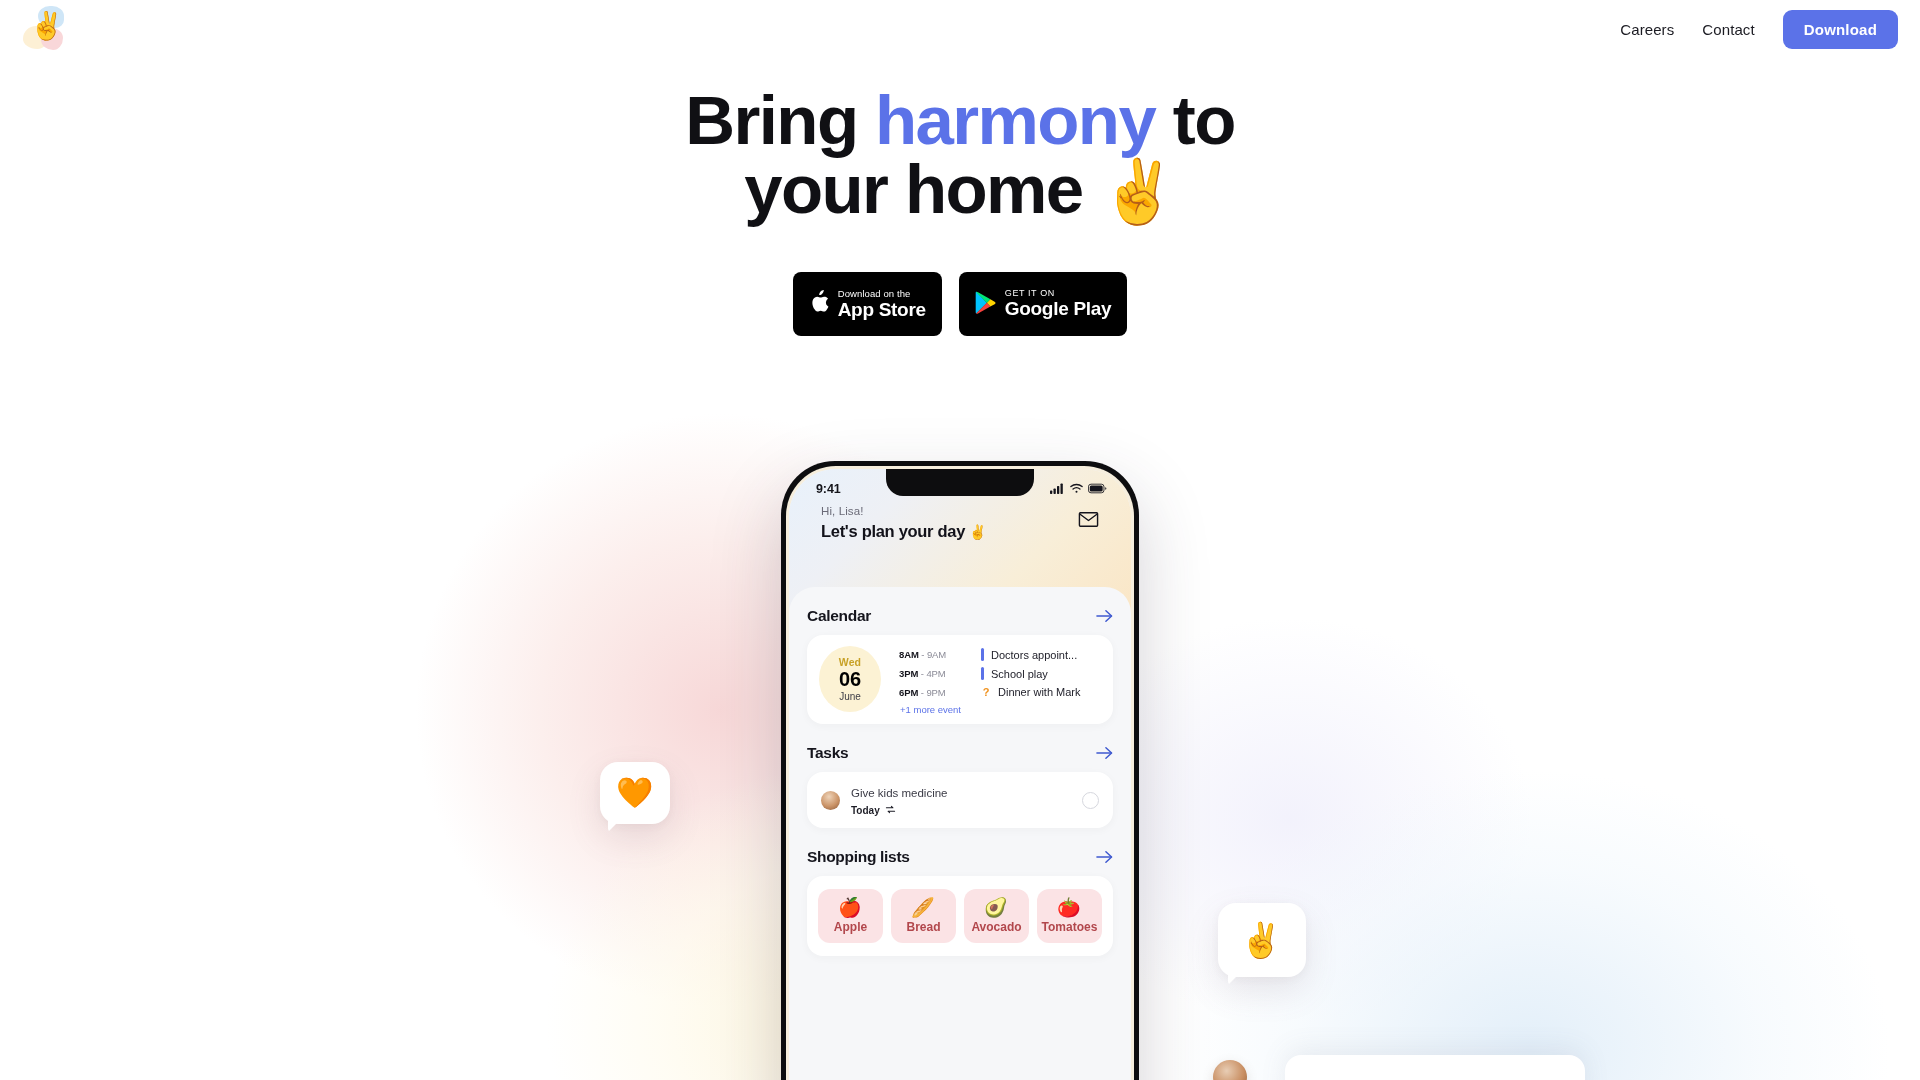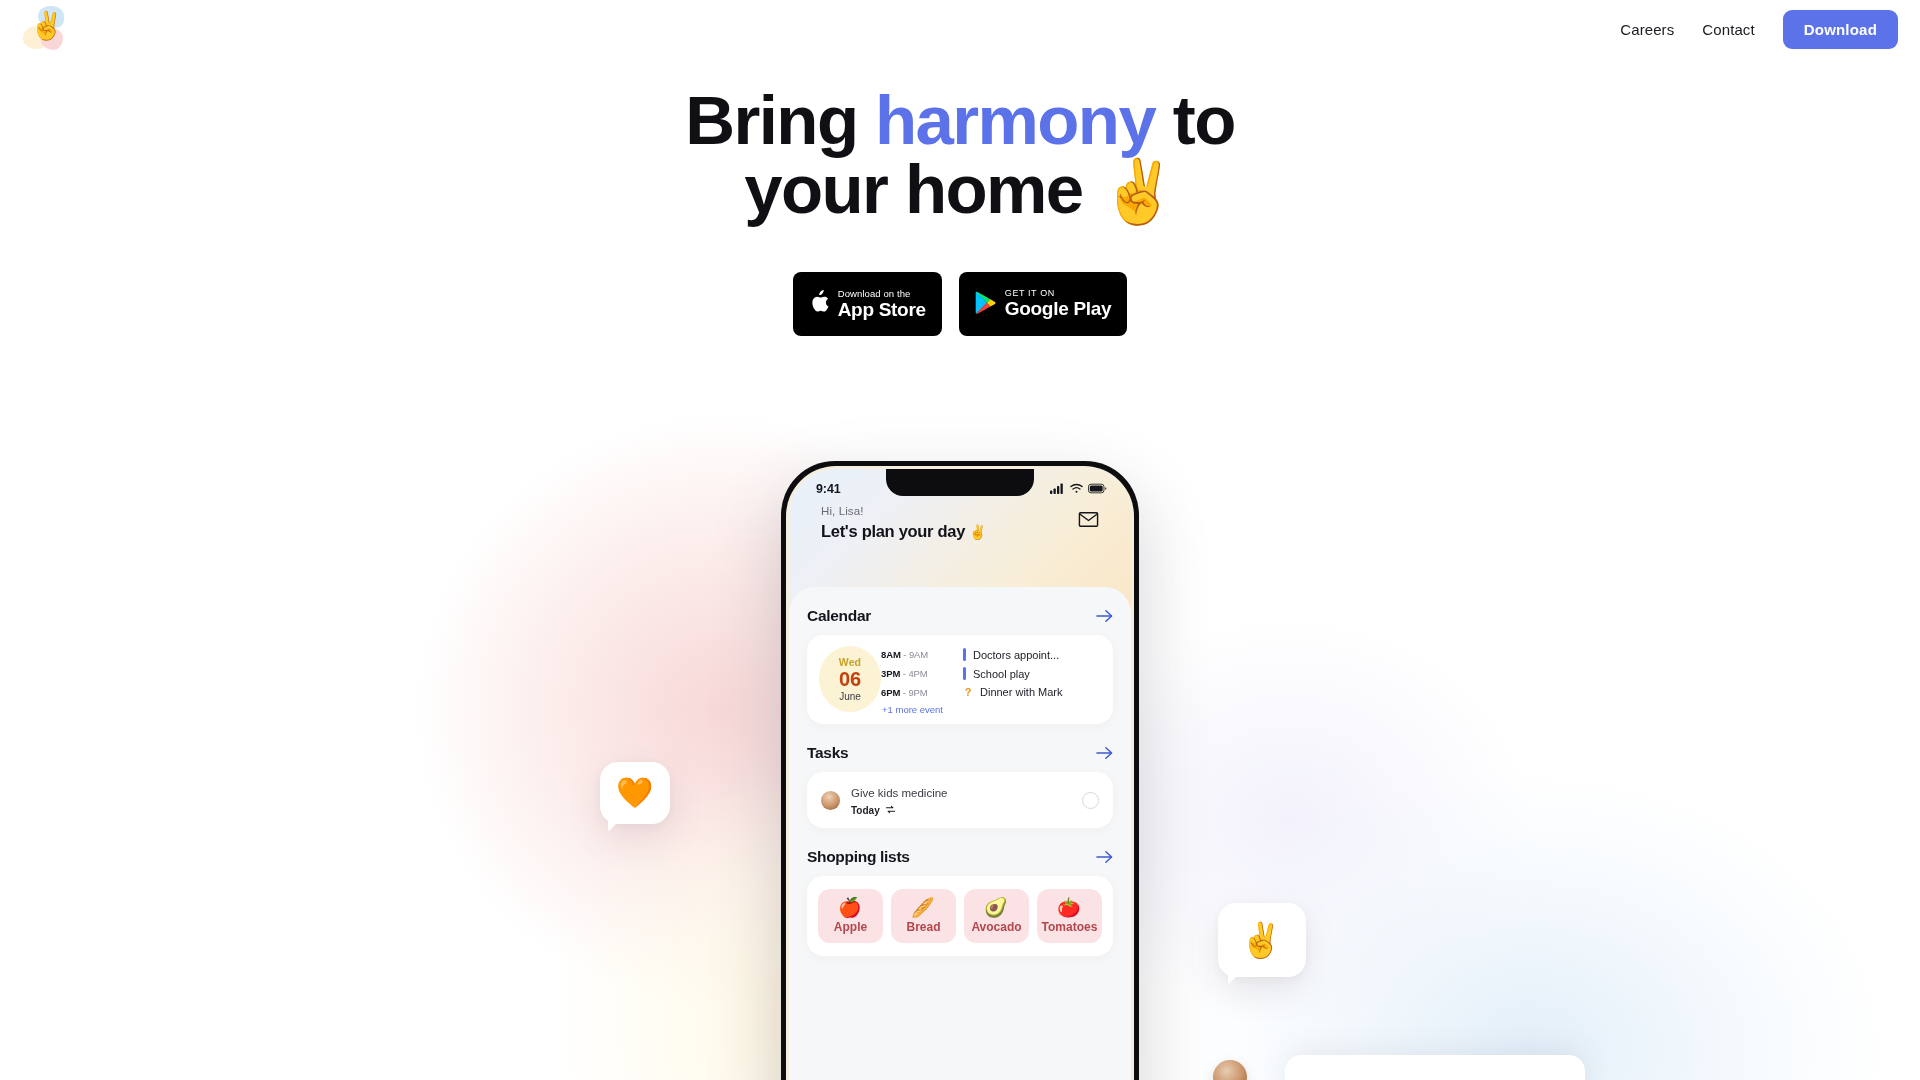--- a/index.html
+++ b/index.html
@@ -312,7 +312,7 @@
     border-radius: 16px;
     padding: 11px 12px 9px 12px;
     display: flex;
-    gap: 0;
+    gap: 18px;
     box-shadow: 0 2px 8px rgba(40,40,60,0.04);
   }
   .day-chip {

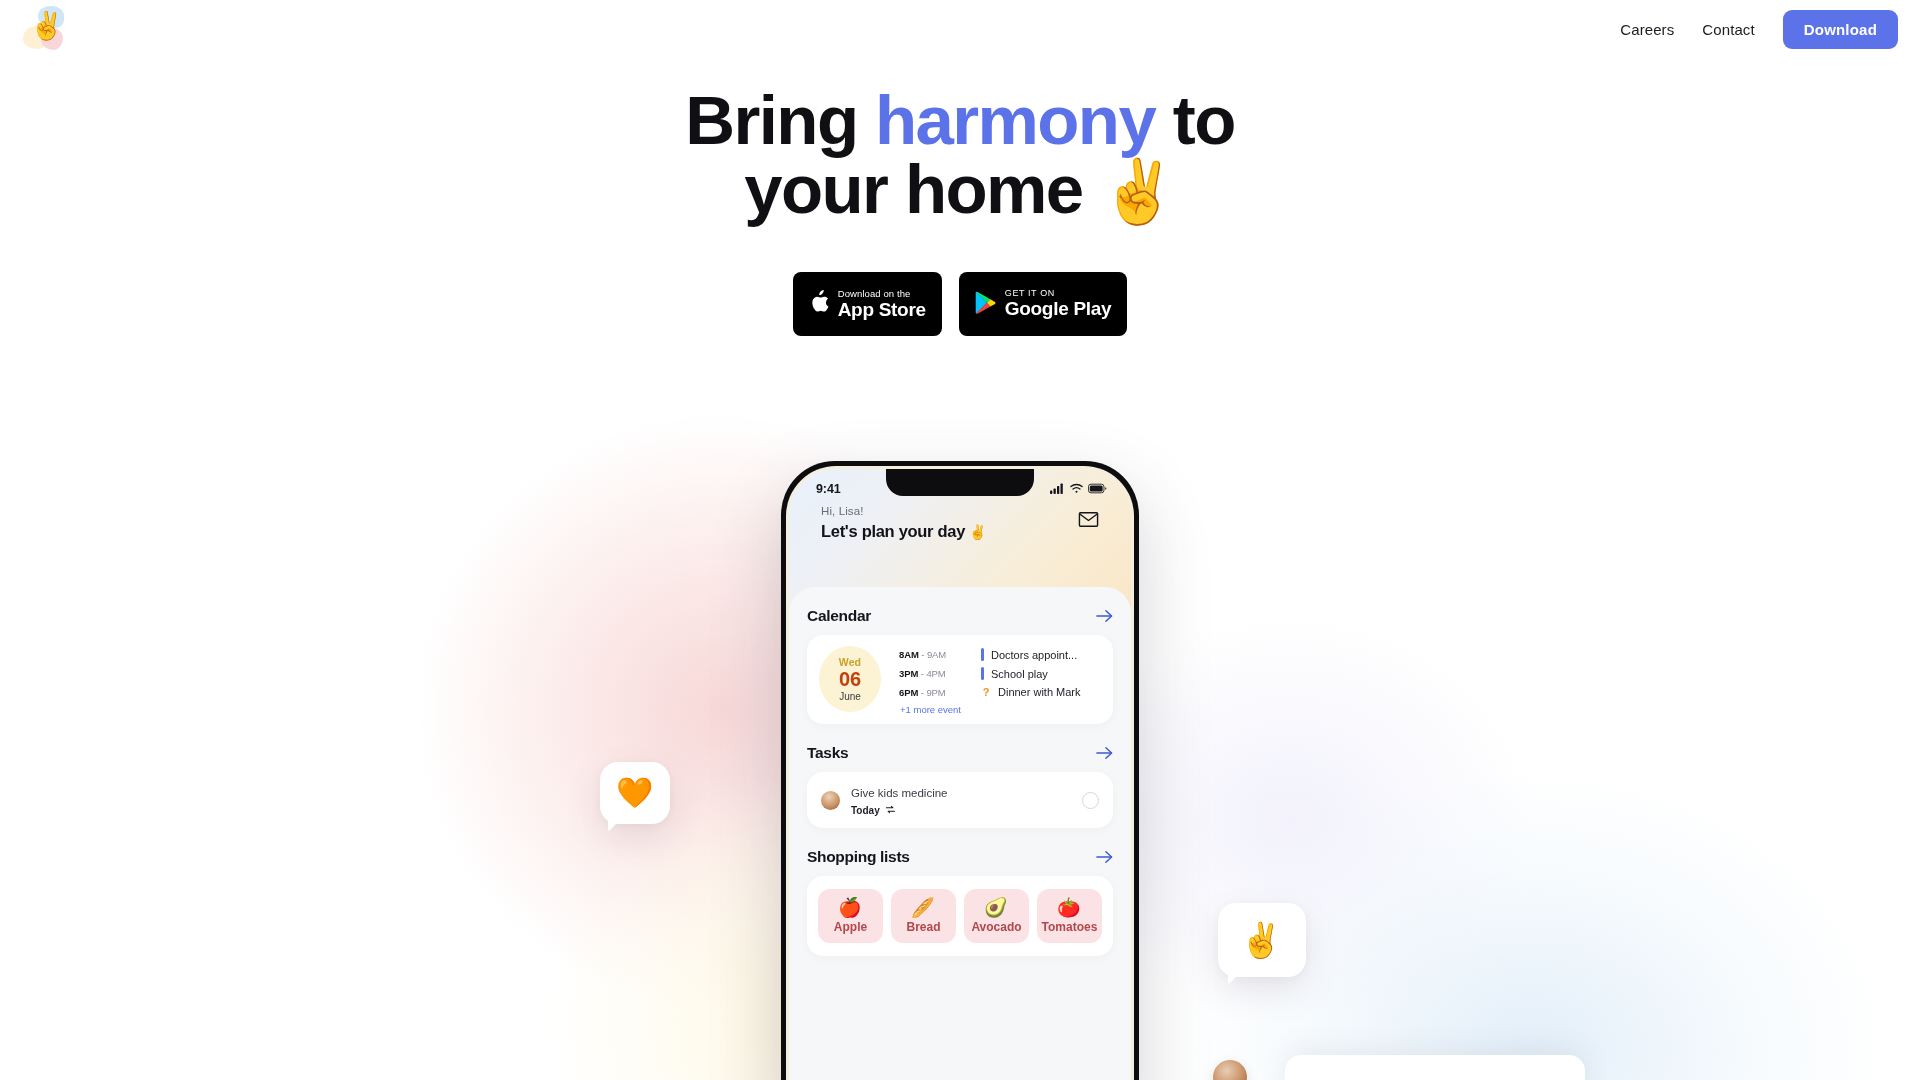--- a/index.html
+++ b/index.html
@@ -326,7 +326,7 @@
     flex: 0 0 auto;
   }
   .day-chip .dow  { font-size: 10.5px; font-weight: 700; color: #c8a126; letter-spacing: 0.1px; }
-  .day-chip .dnum { font-size: 20px; font-weight: 700; color: #c2410c; line-height: 1.15; }
+  .day-chip .dnum { font-size: 20px; font-weight: 700; color: #000000; line-height: 1.15; }
   .day-chip .dmon { font-size: 10px; color: #3c3c46; }
 
   .events { flex: 1 1 auto; padding-top: 2px; }

